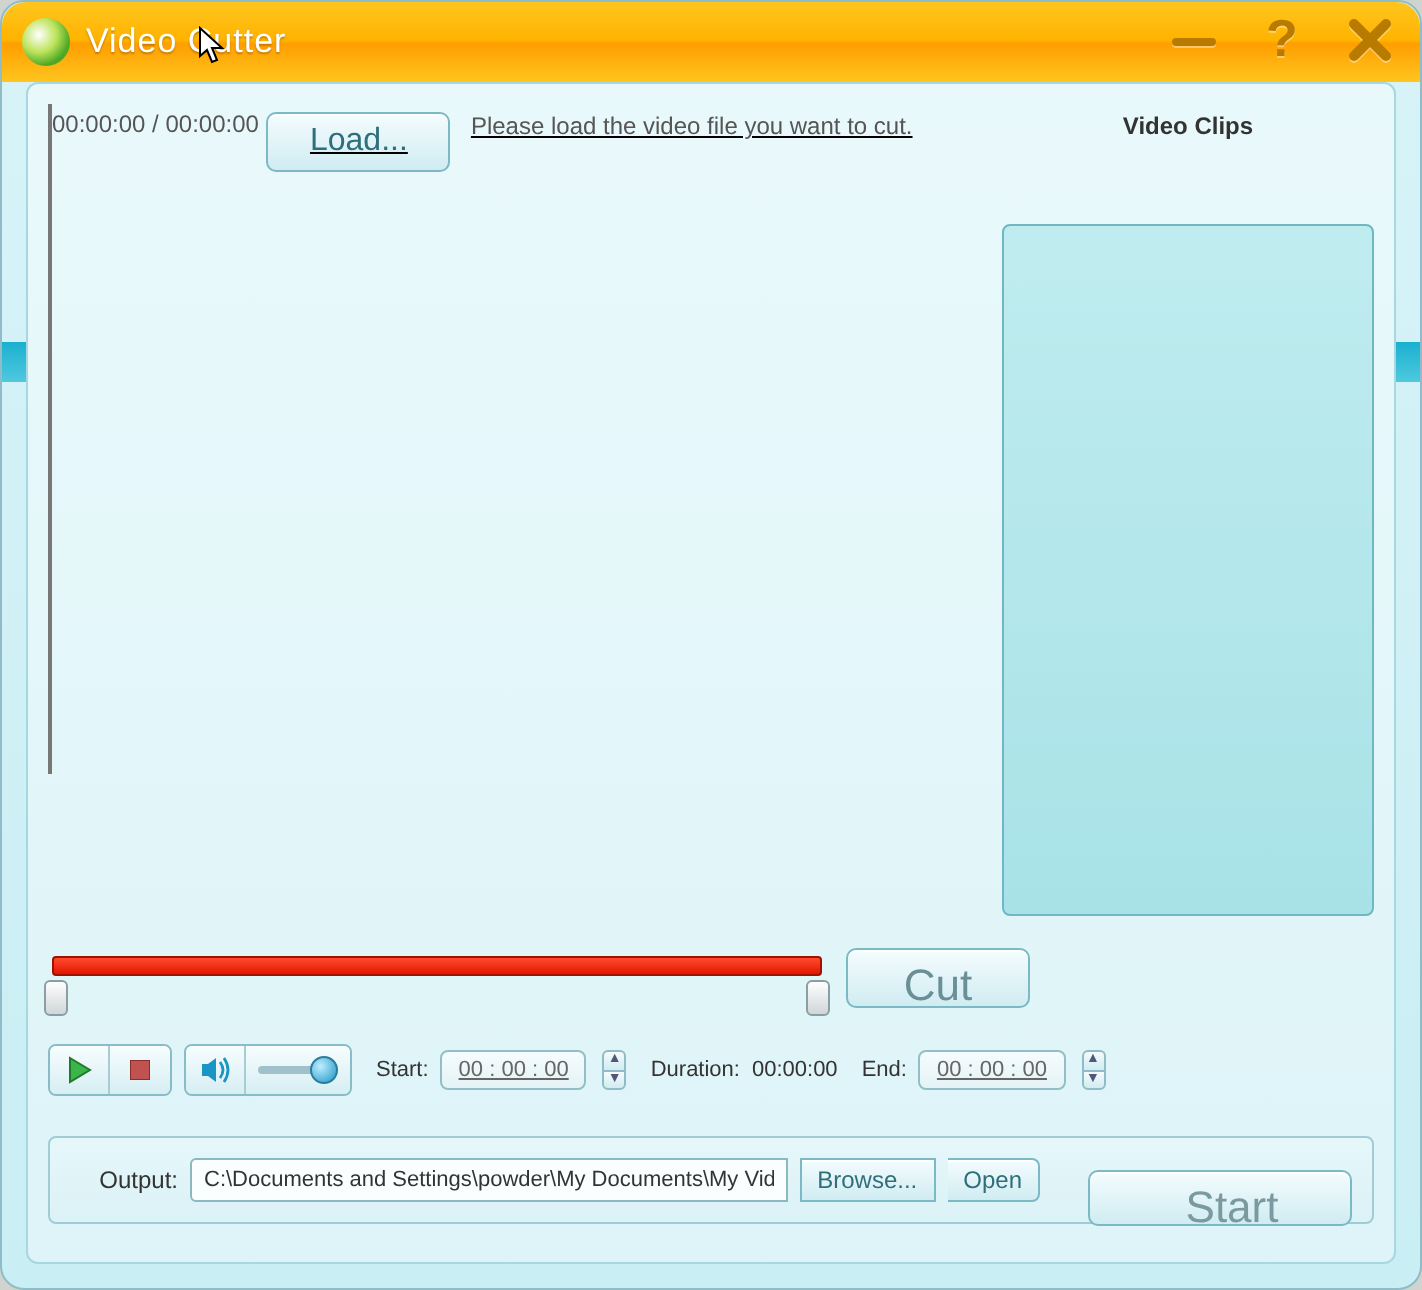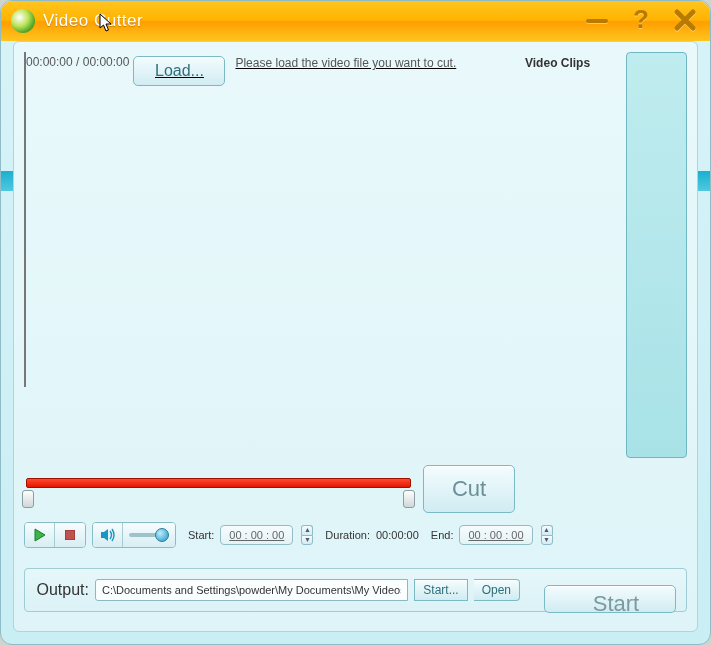--- a/index.html
+++ b/index.html
@@ -59,7 +59,7 @@
 .btn.wide { width:92px; font-size:16px; }
 .hint { font-size:12px; color:#555; }
 
-.right-col { width:162px; display:flex; flex-direction:row;gap:36px; }
+.right-col { width:186px; display:flex; flex-direction:column;gap:36px; }
 .clips-title { font-size:12px; font-weight:bold; color:#333; text-align:center; padding:4px 0 6px; }
 .clips-panel {
   flex:1; background:linear-gradient(#bfecef,#a8e2e7);

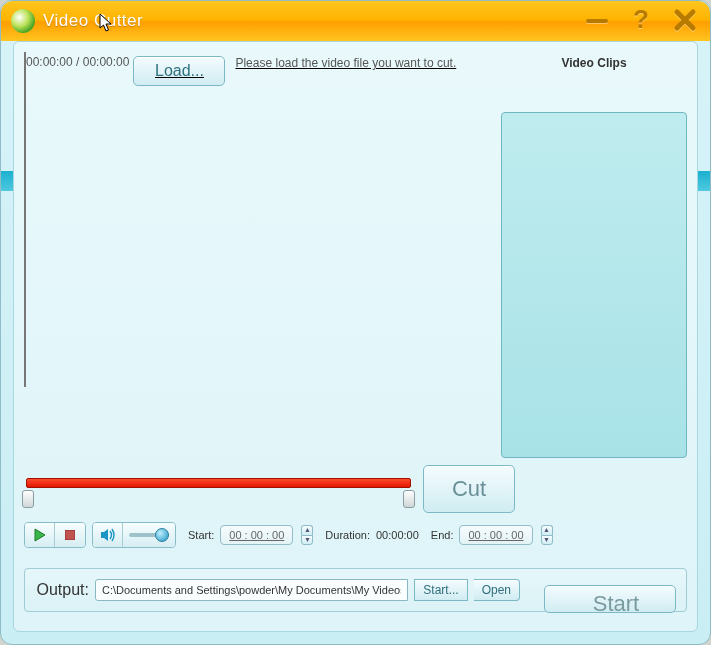--- a/index.html
+++ b/index.html
@@ -80,7 +80,7 @@
 }
 .range-handle.l { left:-2px; }
 .range-handle.r { right:-2px; }
-.btn.cut { width:92px; height:48px; font-size:22px; color:#6a8f97; }
+.btn.cut { width:92px; height:30px; font-size:22px; color:#6a8f97; }
 
 .controls-row { display:flex; align-items:center; gap:6px; margin-top:12px; }
 .ctrl-group {

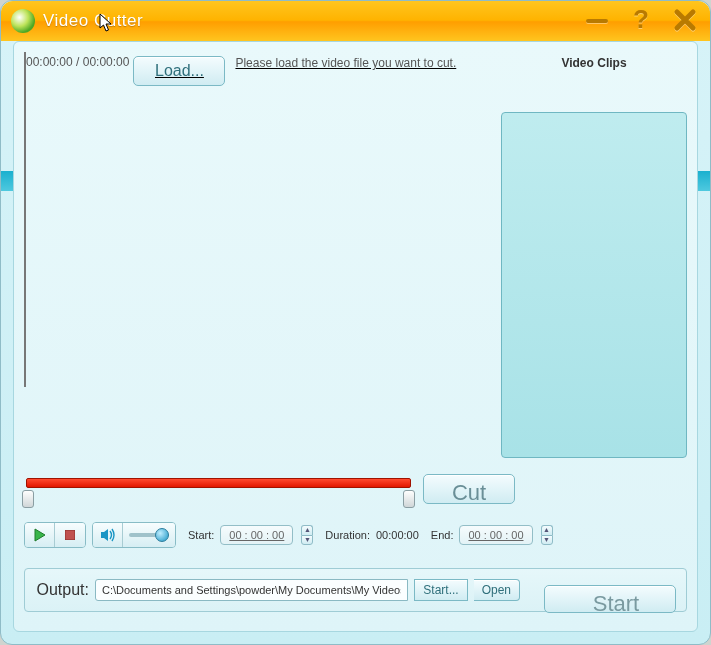--- a/index.html
+++ b/index.html
@@ -121,7 +121,7 @@
   position:relative;
 }
 .out-row { display:flex; align-items:center; gap:6px; }
-.out-lbl { font-size:16px; color:#333; width:54px; text-align:right; }
+.out-lbl { font-size:12px; color:#333; width:54px; text-align:right; }
 .out-input {
   flex:1; height:22px; border:1px solid #8ab9c3; border-radius:3px 0 0 3px;
   background:#fbfeff; font-size:11px; color:#333; padding:0 6px;

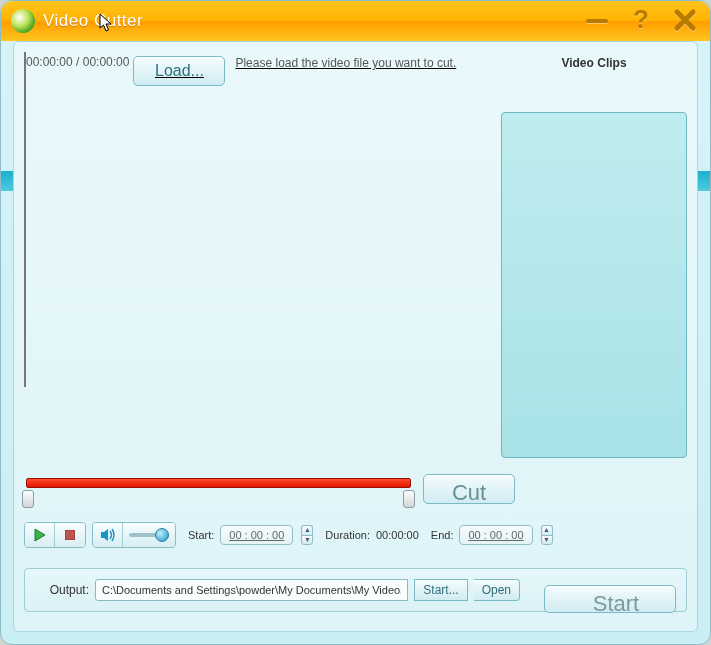--- a/index.html
+++ b/index.html
@@ -253,7 +253,7 @@
       <div class="out-row">
         <div class="out-lbl">Output:</div>
         <input class="out-input" value="C:\Documents and Settings\powder\My Documents\My Videos\" style="">
-        <button class="btn small first">Start...</button>
+        <button class="btn small first">Browse...</button>
         <button class="btn small last">Open</button>
         <div style="width:150px"></div>
       </div>

